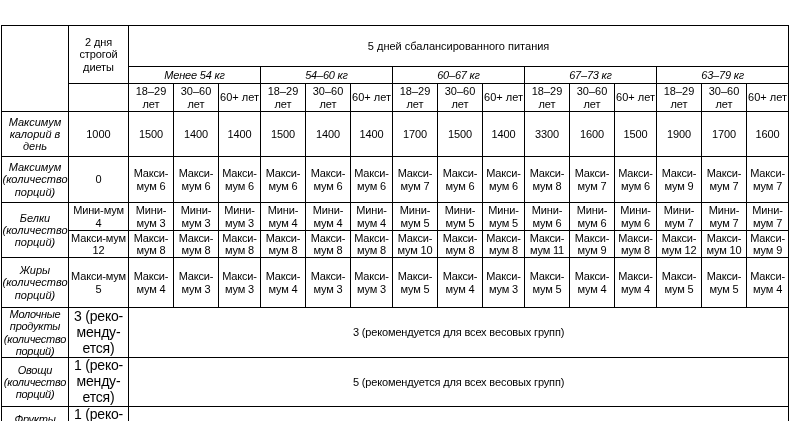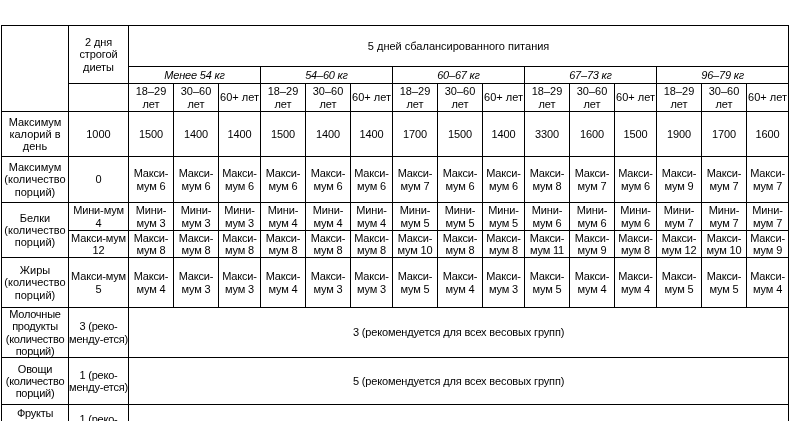--- a/index.html
+++ b/index.html
@@ -136,7 +136,7 @@
         <td colspan="3" class="h-weight">54–60 кг</td>
         <td colspan="3" class="h-weight">60–67 кг</td>
         <td colspan="3" class="h-weight">67–73 кг</td>
-        <td colspan="3" class="h-weight">96–79 кг</td>
+        <td colspan="3" class="h-weight">63–79 кг</td>
       </tr>
 
       <tr style="height:28px">

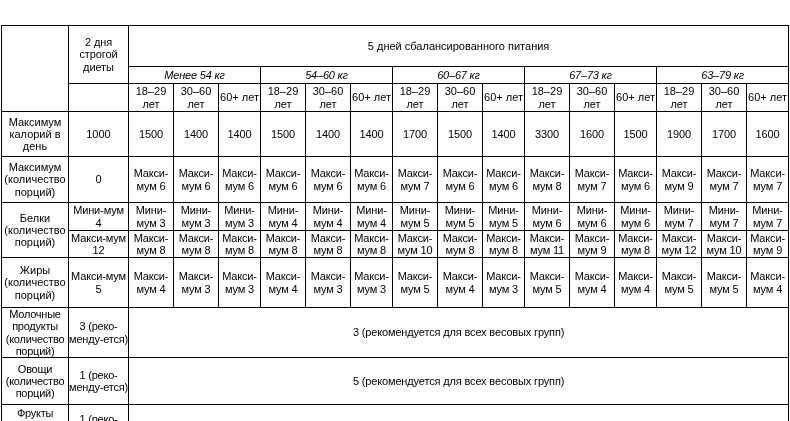--- a/index.html
+++ b/index.html
@@ -67,6 +67,7 @@
     font-size: 11.5px;
     line-height: 1.18;
     vertical-align: middle;
+    font-style: italic;
   }
   .rowlabel.cond {
     font-size: 11px;

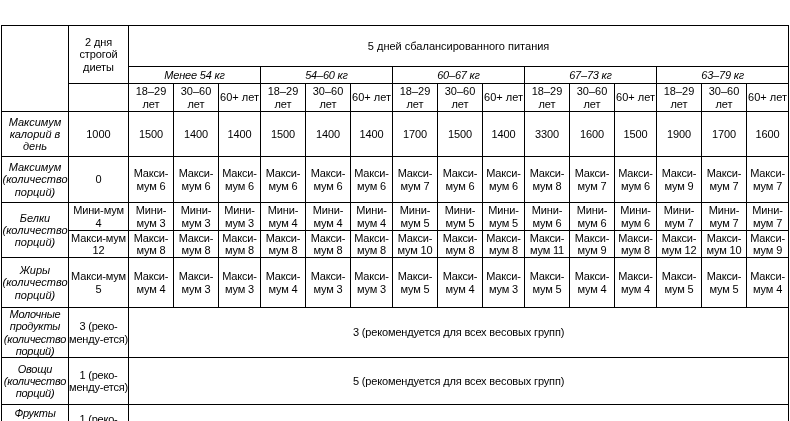--- a/index.html
+++ b/index.html
@@ -88,7 +88,7 @@
     font-size: 12.5px;
   }
   .strictcell.small {
-    font-size: 11px;
+    font-size: 14px;
     font-stretch: condensed;
     line-height: 1.14;
     letter-spacing: -0.2px;

